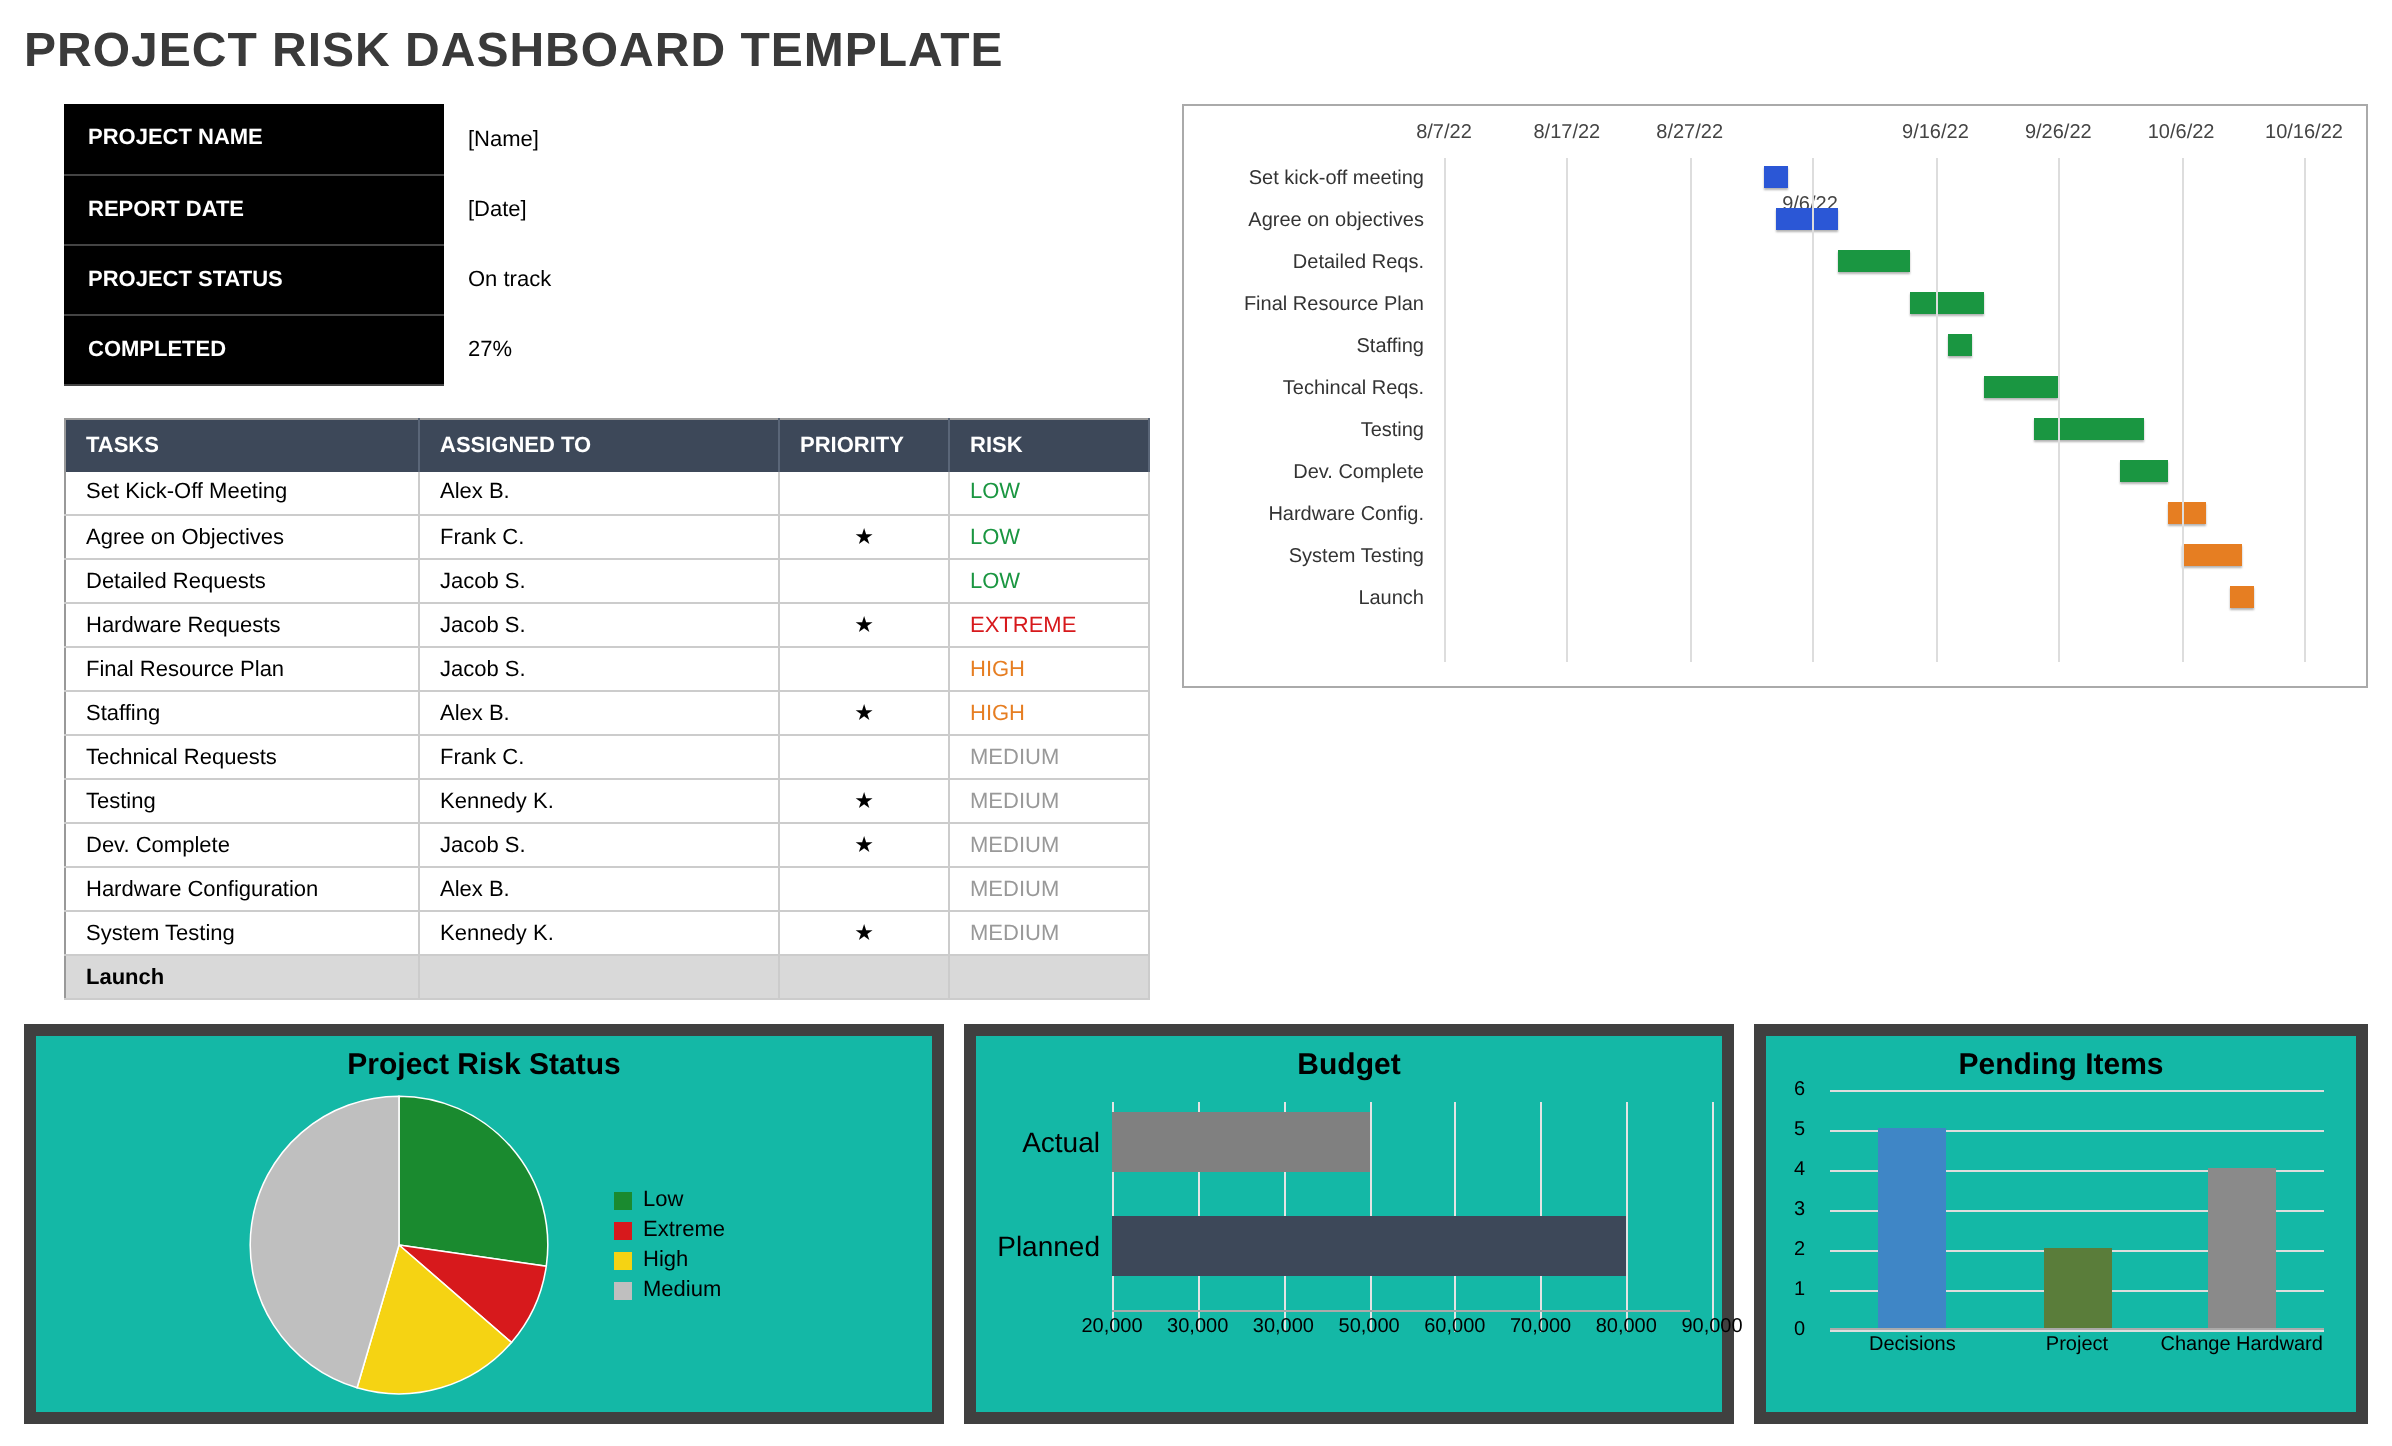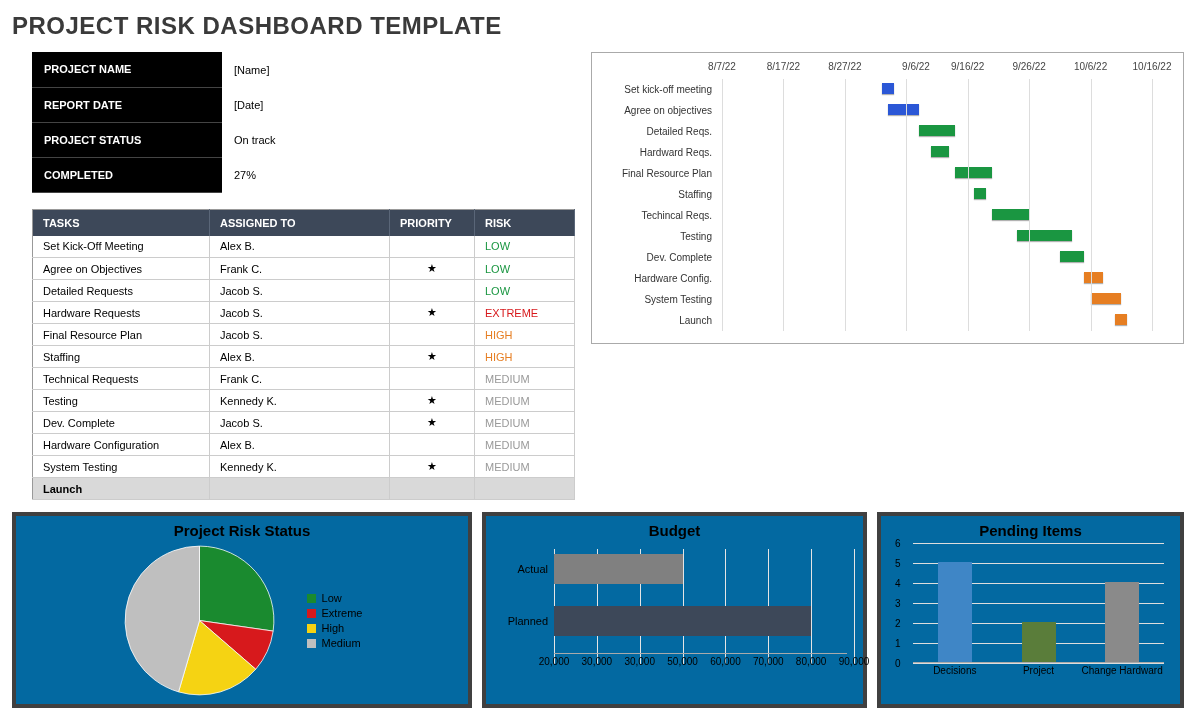--- a/index.html
+++ b/index.html
@@ -188,7 +188,7 @@
             <div class="gantt-date" style="left: 0px;">8/7/22</div>
             <div class="gantt-date" style="left: 61.4286px;">8/17/22</div>
             <div class="gantt-date" style="left: 122.857px;">8/27/22</div>
-            <div class="gantt-date" style="left: 194px;">9/6/22</div>
+            <div class="gantt-date" style="left: 183px; margin-top: 36px;">9/6/22</div>
             <div class="gantt-date" style="left: 245.714px;">9/16/22</div>
             <div class="gantt-date" style="left: 307.143px;">9/26/22</div>
             <div class="gantt-date" style="left: 368.571px;">10/6/22</div>

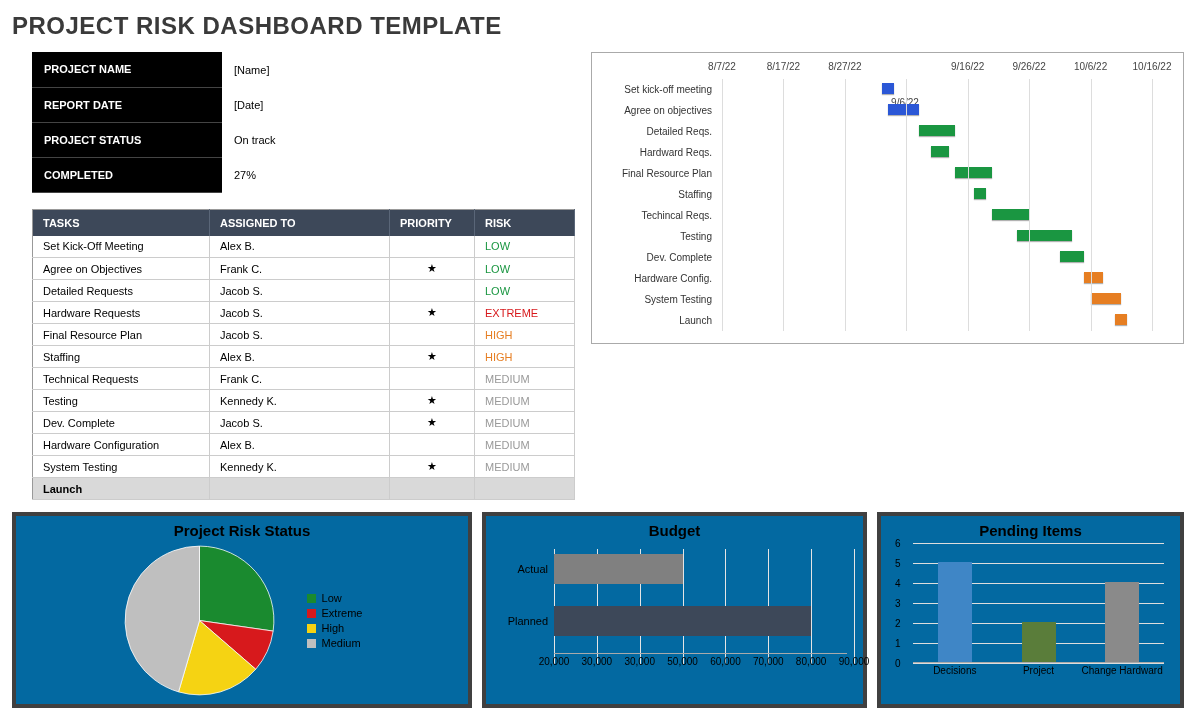--- a/index.html
+++ b/index.html
@@ -206,10 +206,6 @@
             <div class="gantt-row">
               <div class="gantt-label">Detailed Reqs.</div>
     <div class="gantt-bar" style="left:196.57142857142856px;width:36.85714285714286px;background:#1a9641;box-shadow:0 1px 1px rgba(0,0,0,0.3)"></div>
-            </div>
-            <div class="gantt-row">
-              <div class="gantt-label">Hardward Reqs.</div>
-    <div class="gantt-bar" style="left:208.85714285714286px;width:18.428571428571416px;background:#1a9641;box-shadow:0 1px 1px rgba(0,0,0,0.3)"></div>
             </div>
             <div class="gantt-row">
               <div class="gantt-label">Final Resource Plan</div>

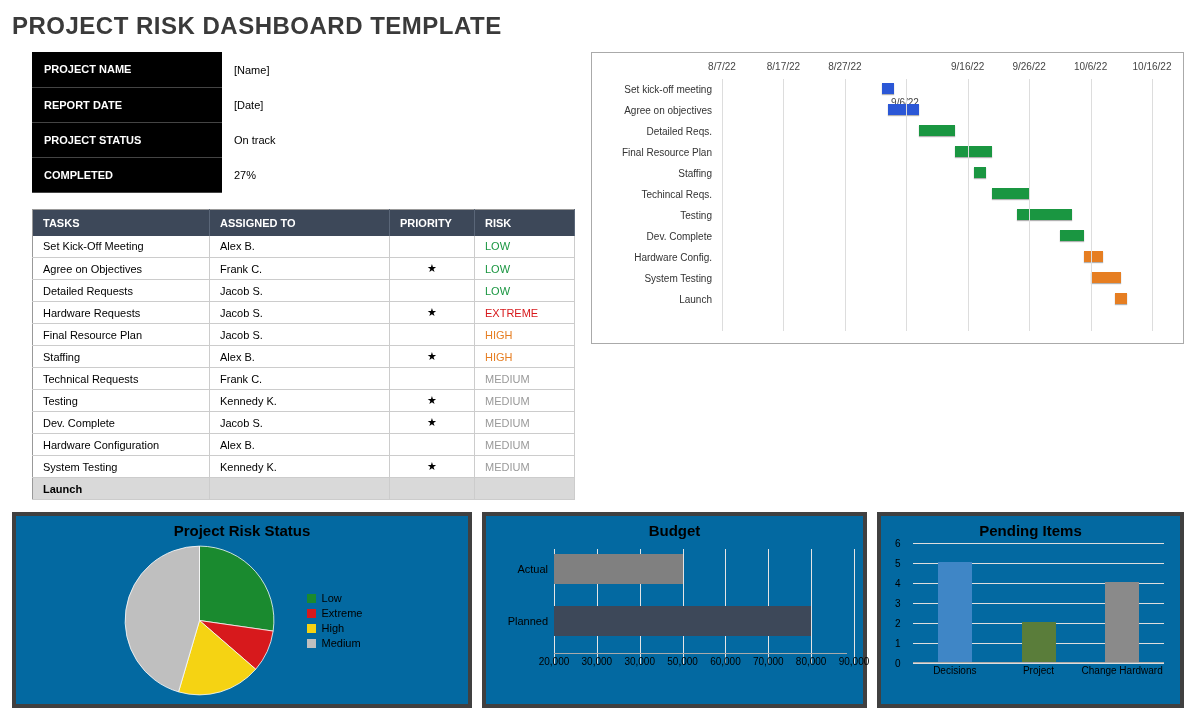--- a/index.html
+++ b/index.html
@@ -40,7 +40,7 @@
 
   
   .charts-row { display: flex; gap: 10px; margin-top: 12px; }
-  .chart-box { border: 4px solid #404040; background: #0369a1; padding: 6px 8px; }
+  .chart-box { border: 6px solid #404040; background: #14b8a6; padding: 6px 8px; }
   .chart-title { text-align: center; font-weight: bold; font-size: 15px; margin-bottom: 4px; font-family: "Century Gothic", Arial, sans-serif; }
 
   

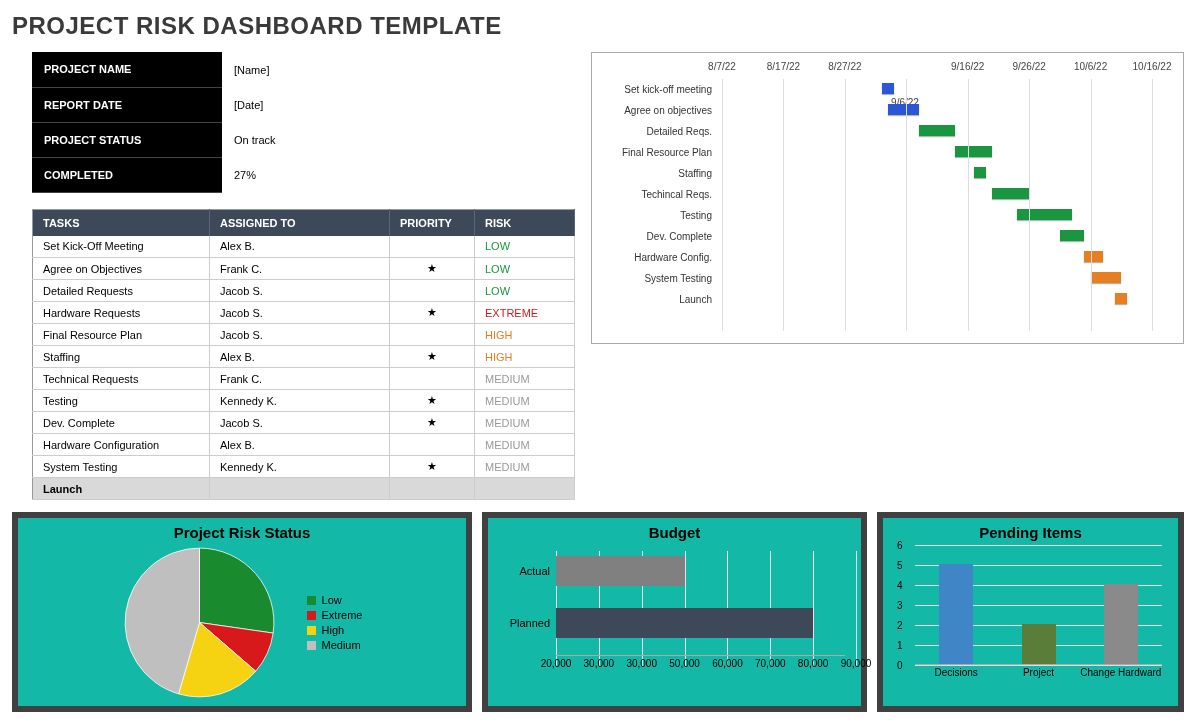--- a/index.html
+++ b/index.html
@@ -55,7 +55,7 @@
   .budget-box { flex: 0 0 385px; }
   .hbar-area { position: relative; height: 135px; margin: 10px 8px 0 60px; }
   .hbar-row { position: relative; height: 40px; margin-bottom: 12px; }
-  .hbar-label { position: absolute; left: -58px; width: 52px; text-align: right; font-size: 11px; line-height: 40px; }
+  .hbar-label { position: absolute; left: -58px; width: 52px; text-align: right; font-size: 14px; line-height: 40px; }
   .hbar-bar { position: absolute; top: 5px; height: 30px; }
   .hbar-axis { position: relative; height: 20px; border-top: 1px solid #aaa; margin-top: 4px; }
   .hbar-ticklabel { position: absolute; font-size: 10px; top: 2px; transform: translateX(-50%); }

